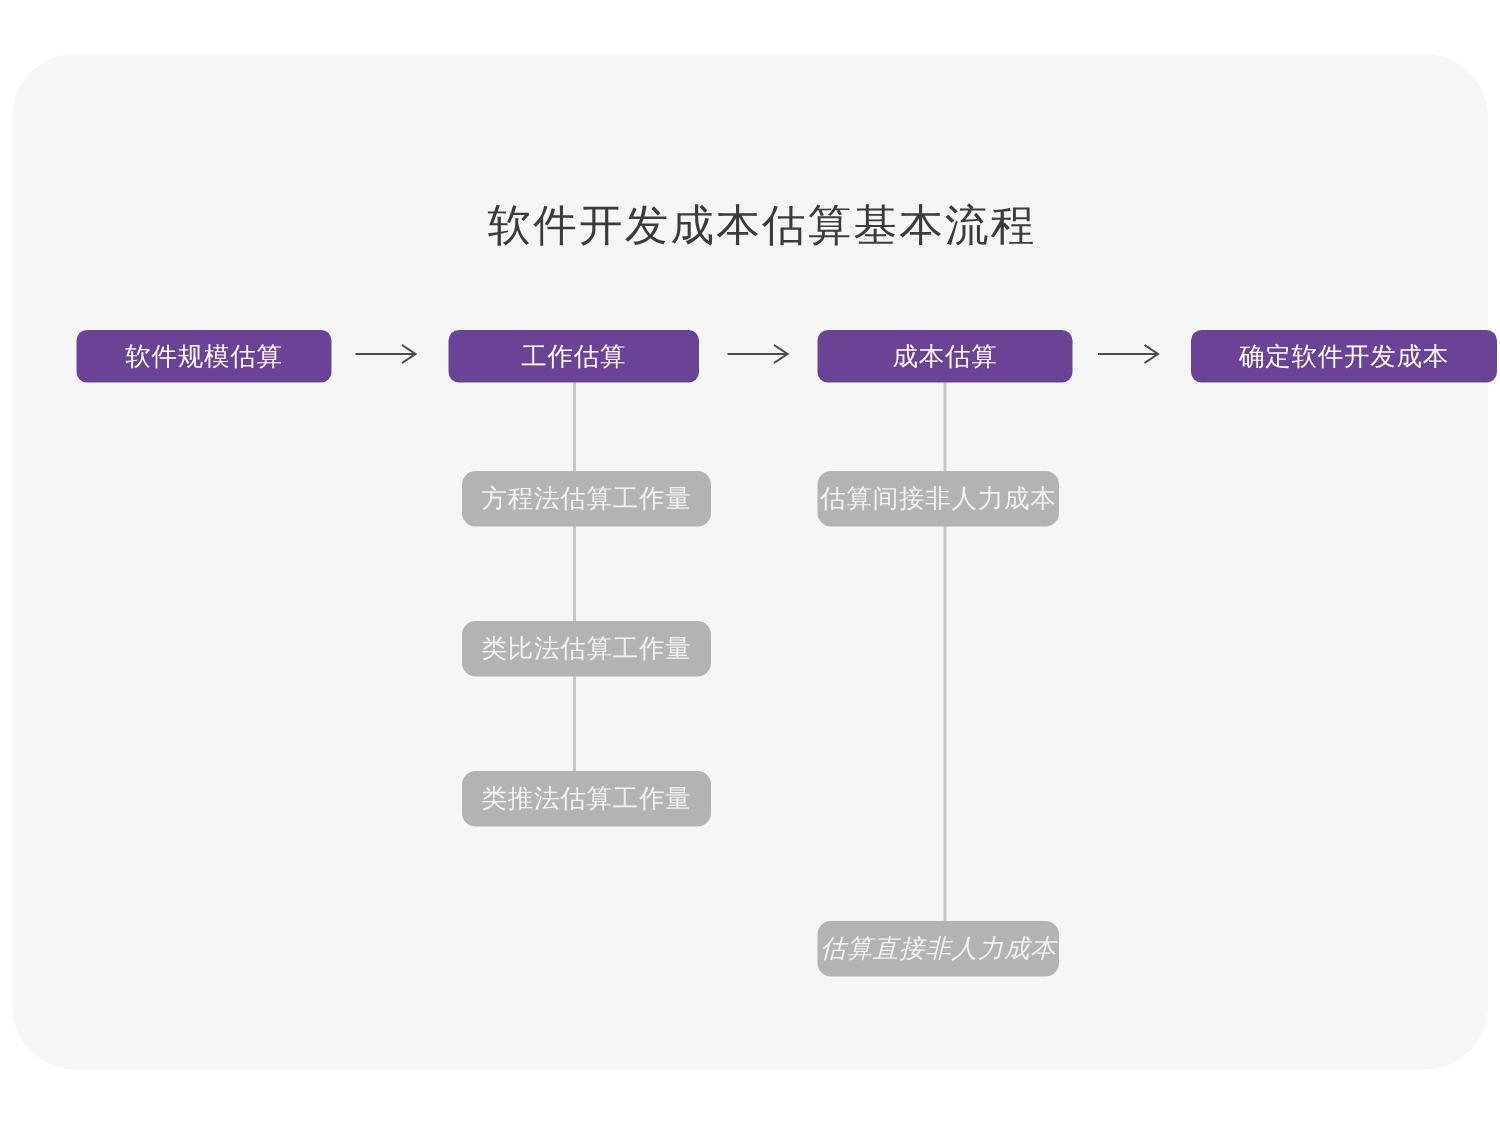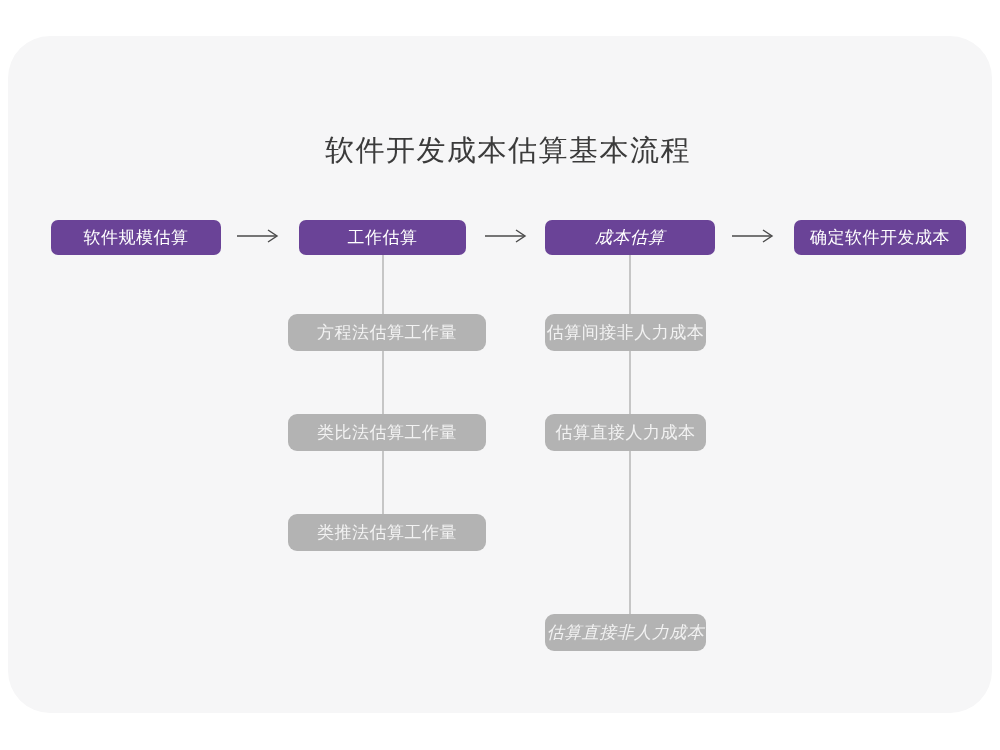--- a/index.html
+++ b/index.html
@@ -61,7 +61,7 @@
   }
   .n1{left:43px;  width:170px;}
   .n2{left:291px; width:167px;}
-  .n3{left:537px; width:170px;font-style:italic;}
+  .n3{left:537px; width:170px;}
   .n4{left:786px; width:172px;}
 
   .arrow{

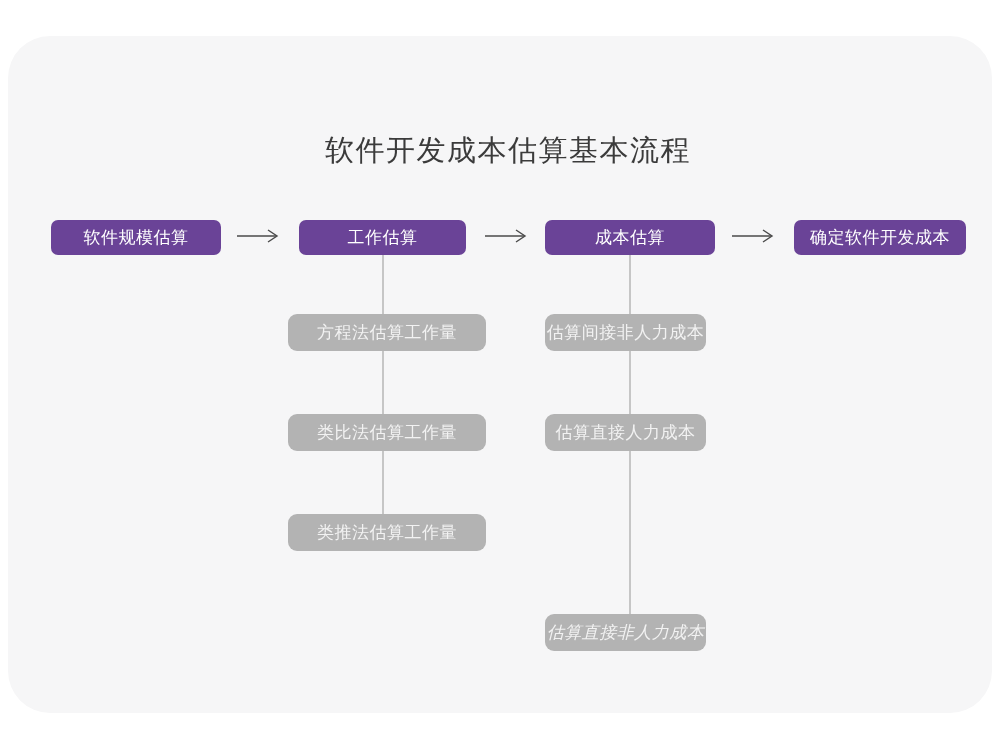--- a/index.html
+++ b/index.html
@@ -62,7 +62,7 @@
   .n1{left:43px;  width:170px;}
   .n2{left:291px; width:167px;}
   .n3{left:537px; width:170px;}
-  .n4{left:786px; width:172px;}
+  .n4{left:786px; width:204px;}
 
   .arrow{
     position:absolute;

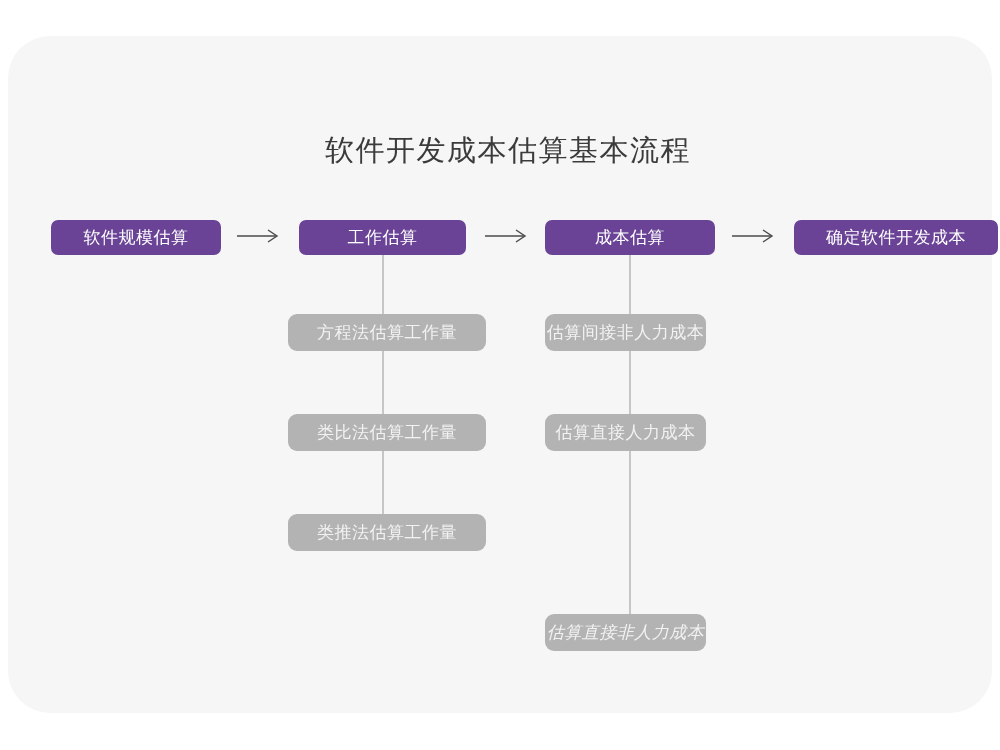--- a/index.html
+++ b/index.html
@@ -87,7 +87,7 @@
   .vline-work{left:374px; top:219px; height:278px;}
   .vline-cost{left:621px; top:219px; height:378px;}
 
-  .col-work{left:280px; width:198px;}
+  .col-work{left:300px; width:166px;}
   .col-cost{left:537px; width:161px;}
   .row1{top:278px;} .row2{top:378px;} .row3{top:478px;} .row4{top:578px;font-style:italic;}
 </style>

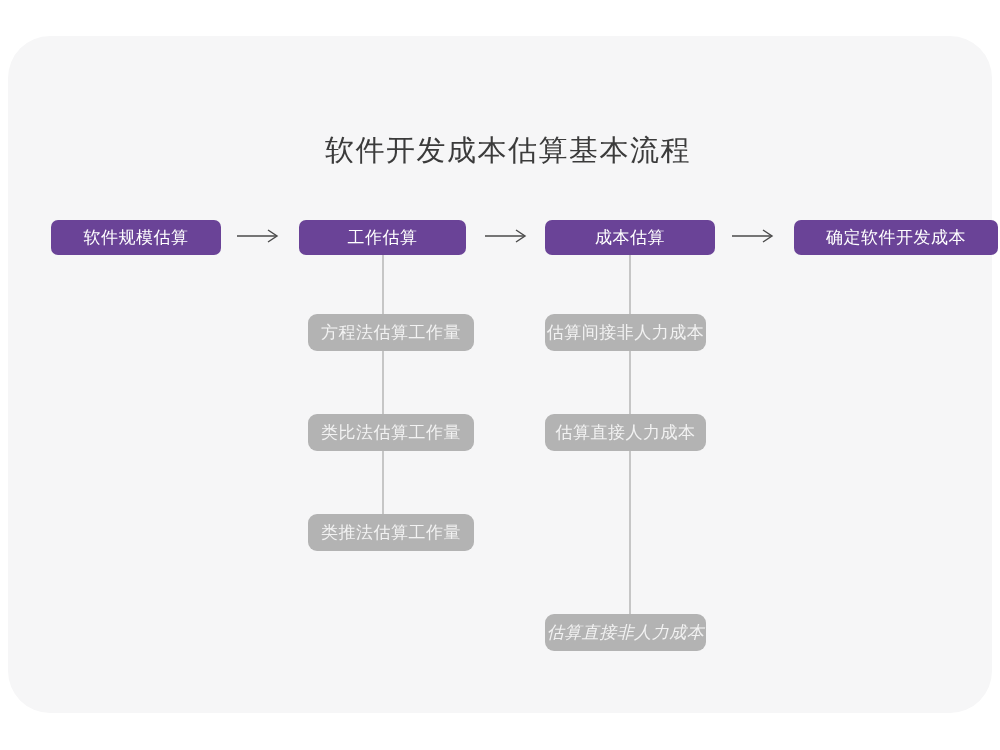--- a/index.html
+++ b/index.html
@@ -135,7 +135,6 @@
   <div class="node node-sub col-work row3">类推法估算工作量</div>
 
   <div class="node node-sub col-cost row1">估算间接非人力成本</div>
-  <div class="node node-sub col-cost row2">估算直接人力成本</div>
   <div class="node node-sub col-cost row4">估算直接非人力成本</div>
 
 </div>

